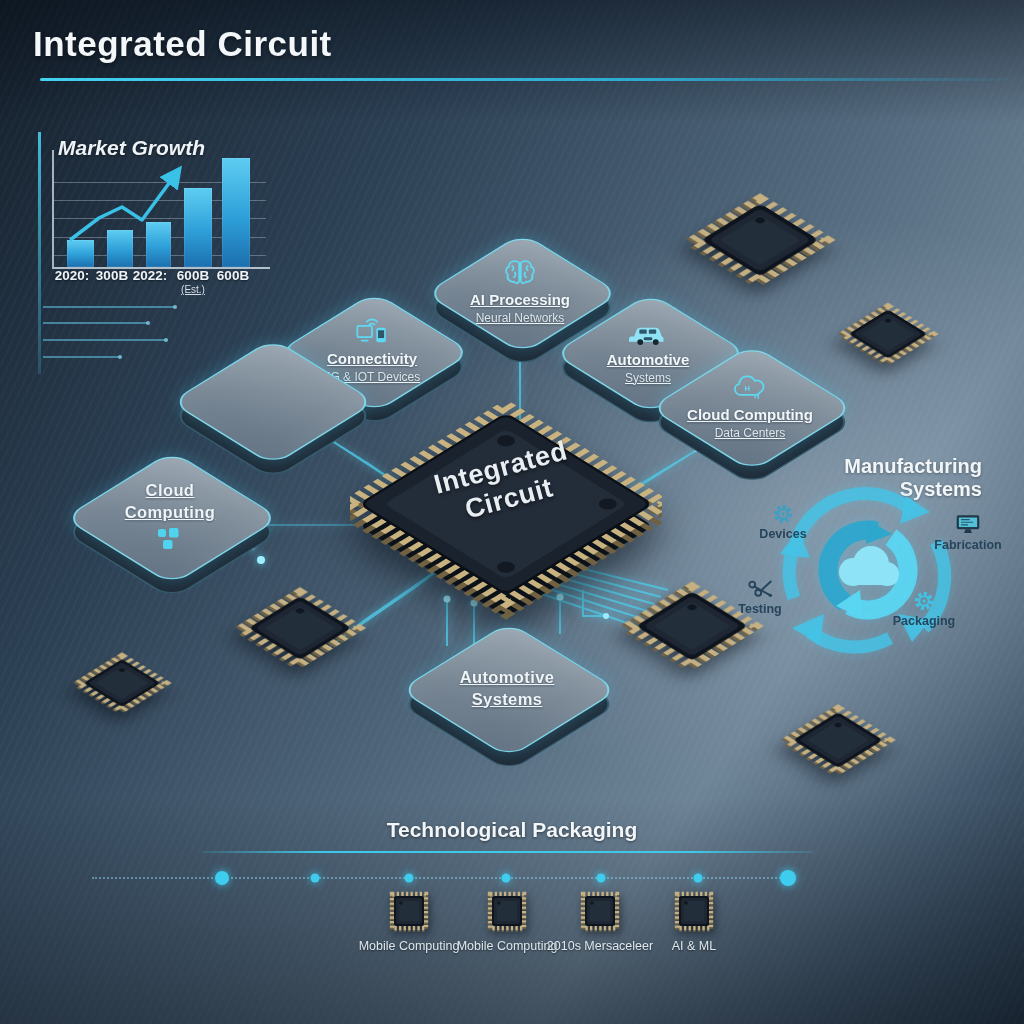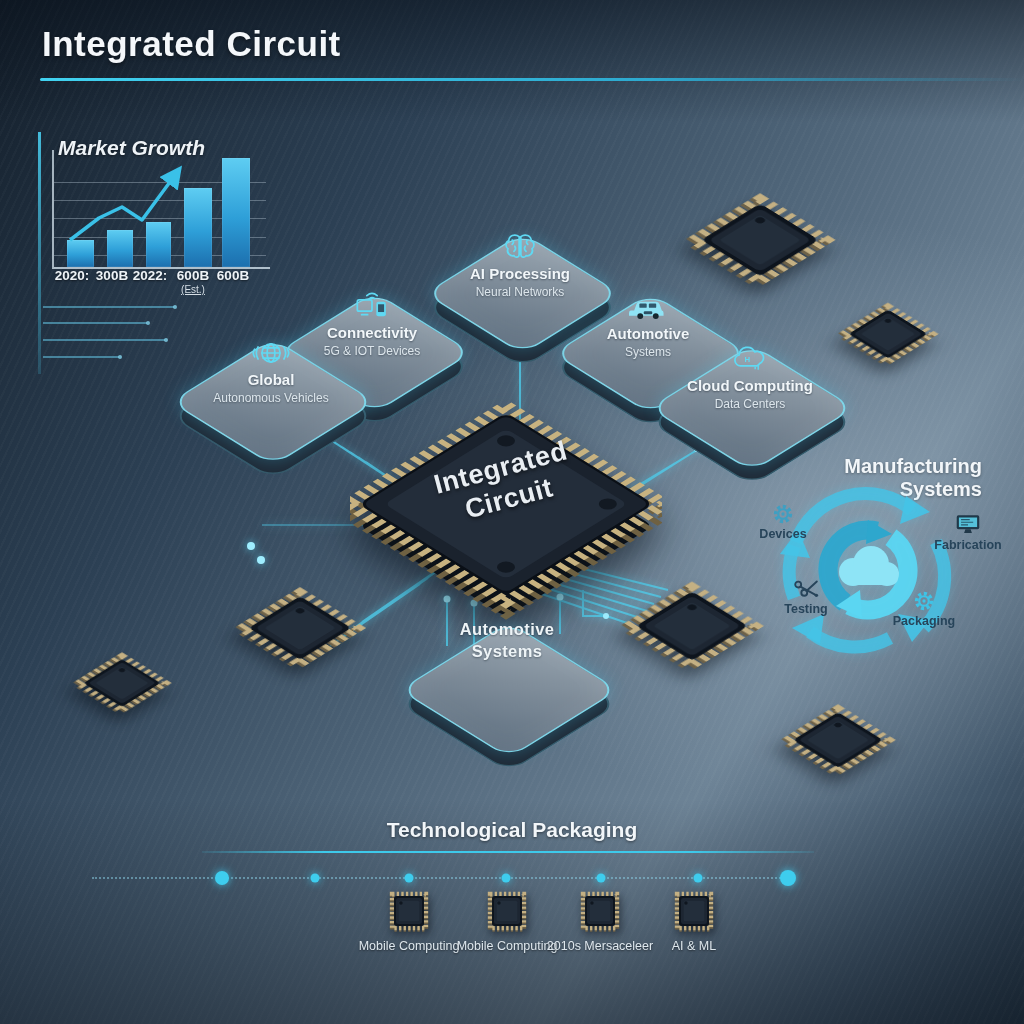--- a/index.html
+++ b/index.html
@@ -15,7 +15,7 @@
   }
   .abs{position:absolute;}
   
-  .title{left:42px;top:24px;font-size:35px;font-weight:800;letter-spacing:.5px;color:#f4f7fa;text-shadow:0 2px 4px rgba(0,0,0,.45);text-align:center;}
+  .title{left:33px;top:24px;font-size:35px;font-weight:800;letter-spacing:.5px;color:#f4f7fa;text-shadow:0 2px 4px rgba(0,0,0,.45);text-align:center;}
   .title-rule{left:40px;top:78px;width:984px;height:3px;background:linear-gradient(90deg,#41d2f0,#2da9cf 62%,rgba(45,169,207,0));border-radius:2px;}
   
   .mg-accent{left:38px;top:132px;width:3px;height:242px;background:linear-gradient(180deg,rgba(70,195,228,.95),rgba(70,195,228,.2));}

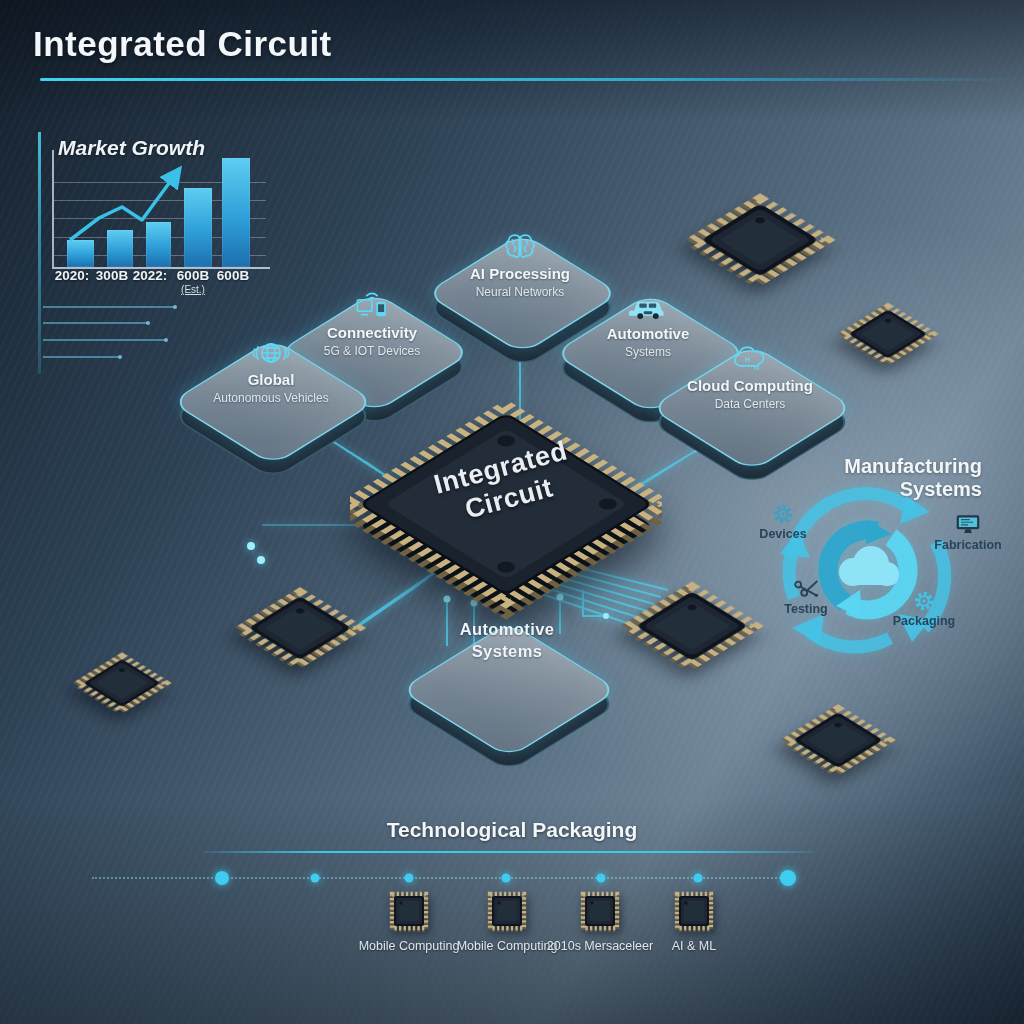--- a/index.html
+++ b/index.html
@@ -36,7 +36,7 @@
   .hub{left:350px;top:382px;z-index:3;filter:drop-shadow(0 18px 18px rgba(4,10,18,.55));}
   .hub-text{left:395px;top:452px;width:220px;z-index:4;transform:rotate(-15deg);text-align:center;font-size:27px;font-weight:700;line-height:1.18;letter-spacing:.6px;color:#e9eef3;text-shadow:0 2px 4px rgba(0,0,0,.55);}
   
-  .node{position:absolute;z-index:5;display:flex;justify-content:center;text-align:center;}
+  .node{position:absolute;z-index:5;display:flex;align-items:center;justify-content:center;text-align:center;text-decoration:underline;}
   .node .shape,.node .shape-back{position:absolute;left:50%;top:50%;width:var(--s);height:var(--s);margin:calc(var(--s)/-2);border-radius:24px;transform:scale(1,.62) rotate(45deg);}
   .node .shape-back{margin-top:calc(var(--s)/-2 + 14px);background:linear-gradient(160deg,#2a3짜645,#1c2providers734);background:#1f2a37;border:2px solid rgba(110,210,235,.28);}
   .node .shape{background:linear-gradient(155deg,#9aa7b2 0%,#7e8c99 45%,#5e6f80 100%);border:2px solid rgba(125,224,245,.85);box-shadow:0 0 20px rgba(70,200,235,.3), inset 0 0 34px rgba(255,255,255,.07);}

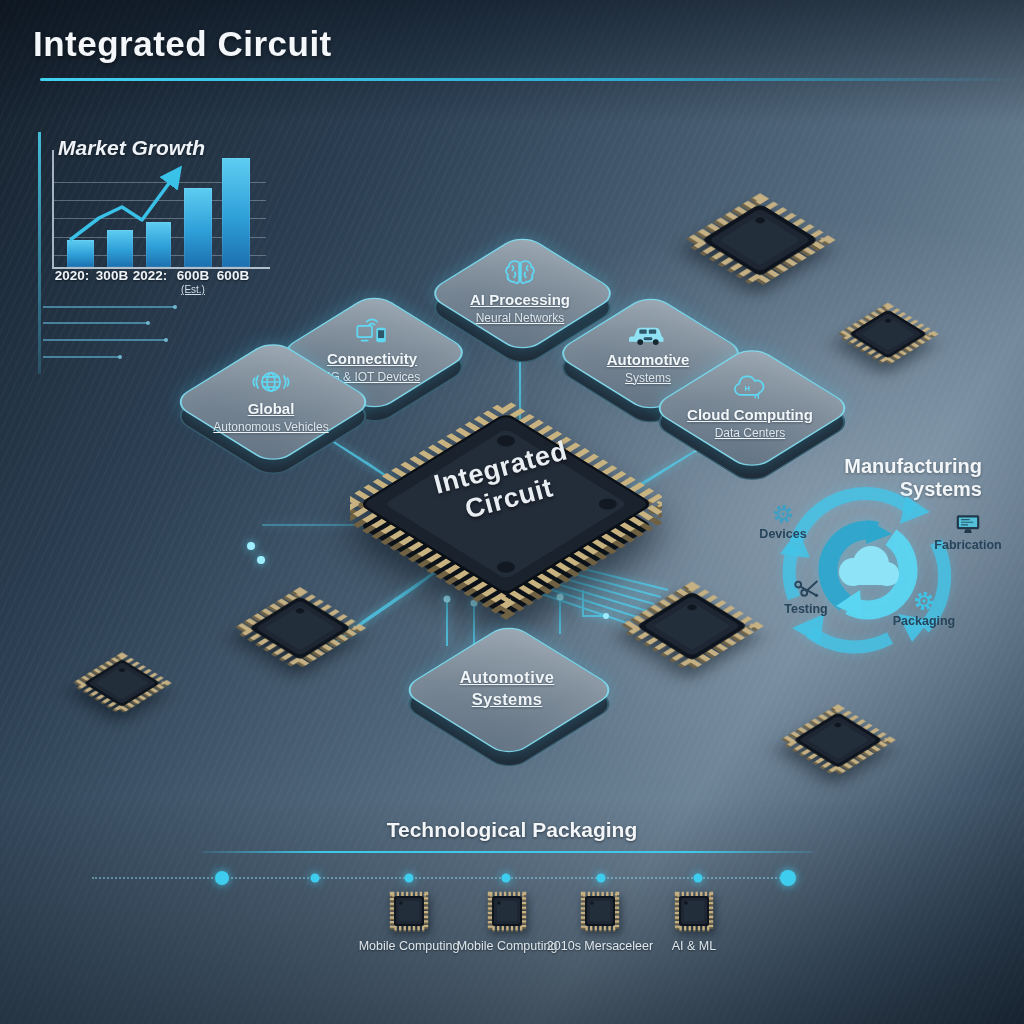--- a/index.html
+++ b/index.html
@@ -265,13 +265,6 @@
   <div class="node" style="left:166px;top:338px;width:210px;height:124px;--s:142px">
     <div class="shape-back"></div>
       <div class="shape"></div>
-    <div class="node-content">
-      <svg class="nicon" viewBox="0 0 44 34">
-          <use href="#i-globe"></use>
-        </svg>
-      <div class="n-line1">Global</div>
-      <div class="n-line2">Autonomous Vehicles</div>
-    </div>
   </div>
   <div class="node" style="left:548px;top:292px;width:200px;height:118px;--s:135px">
     <div class="shape-back"></div>

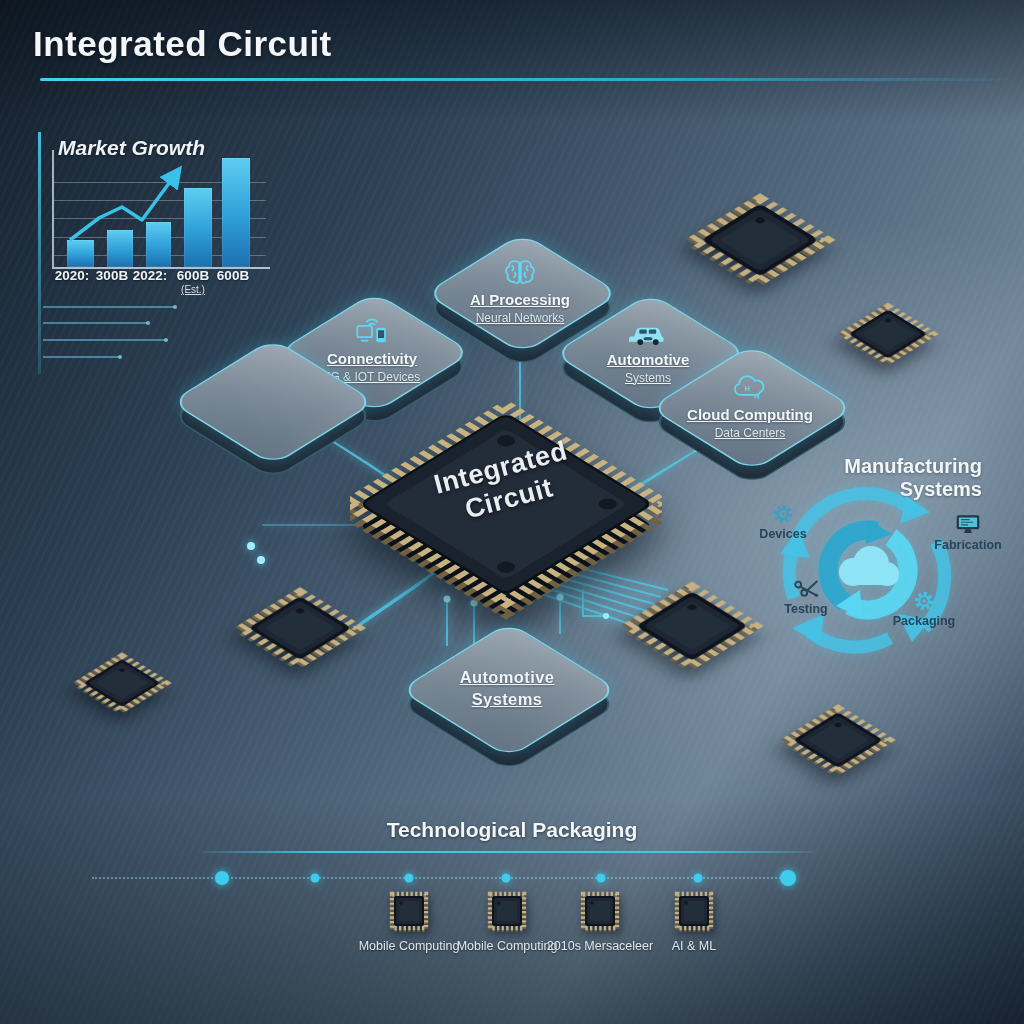--- a/index.html
+++ b/index.html
@@ -289,6 +289,17 @@
       <div class="n-line2">Data Centers</div>
     </div>
   </div>
+  <div class="node big-text" style="left:62px;top:448px;width:216px;height:136px;--s:150px">
+    <div class="shape-back"></div>
+      <div class="shape"></div>
+    <div class="node-content">
+      <div class="n-line1">Cloud</div>
+      <div class="n-line2">Computing</div>
+      <svg style="width:30px;height:24px;color:#4fd3ef;margin-top:2px" viewBox="0 0 30 24">
+          <use href="#i-squares"></use>
+        </svg>
+    </div>
+  </div>
   <div class="node big-text" style="left:397px;top:620px;width:220px;height:136px;--s:152px">
     <div class="shape-back"></div>
       <div class="shape"></div>

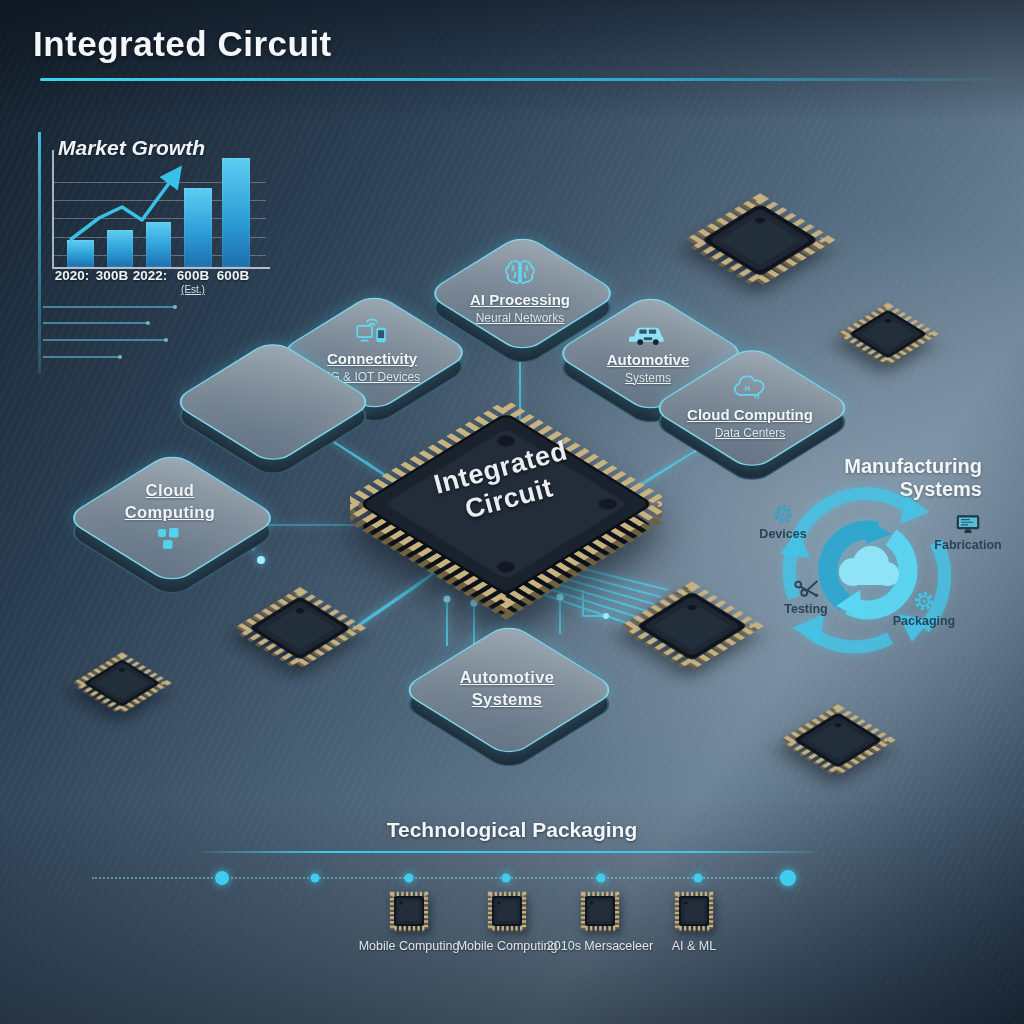--- a/index.html
+++ b/index.html
@@ -349,7 +349,7 @@
       </svg>
     <div class="stage-label">Fabrication</div>
   </div>
-  <div class="stage" style="left:774px;top:576px;width:64px">
+  <div class="stage" style="left:728px;top:576px;width:64px">
     <svg class="sicon" viewBox="0 0 30 24" style="color:#27445a">
         <use href="#i-tools"></use>
       </svg>

